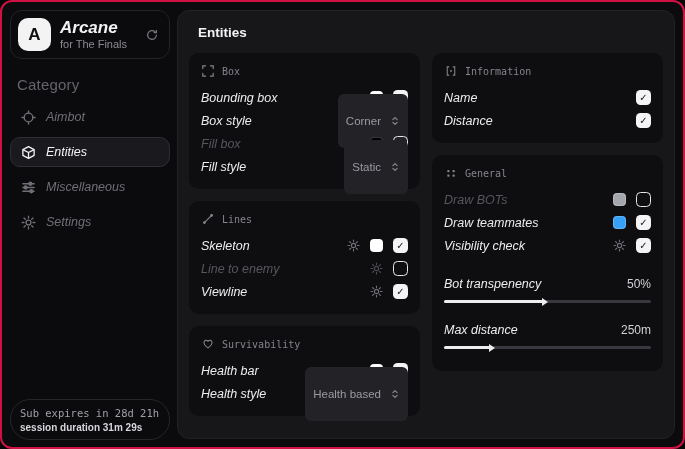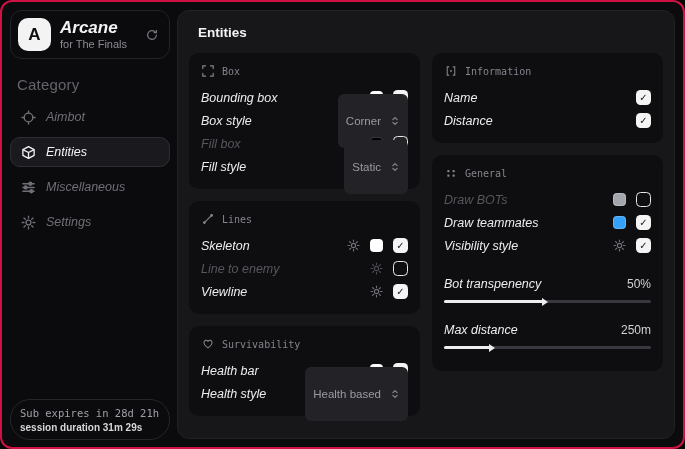--- a/index.html
+++ b/index.html
@@ -324,7 +324,7 @@
             </span>
           </div>
           <div class="row">
-            <span class="row-label">Visibility style</span>
+            <span class="row-label">Visibility check</span>
             <span class="controls">
               <span class="gear">
                 <svg width="13" height="13" viewBox="0 0 16 16" fill="none" stroke="currentColor" stroke-width="1.4" stroke-linecap="round">

